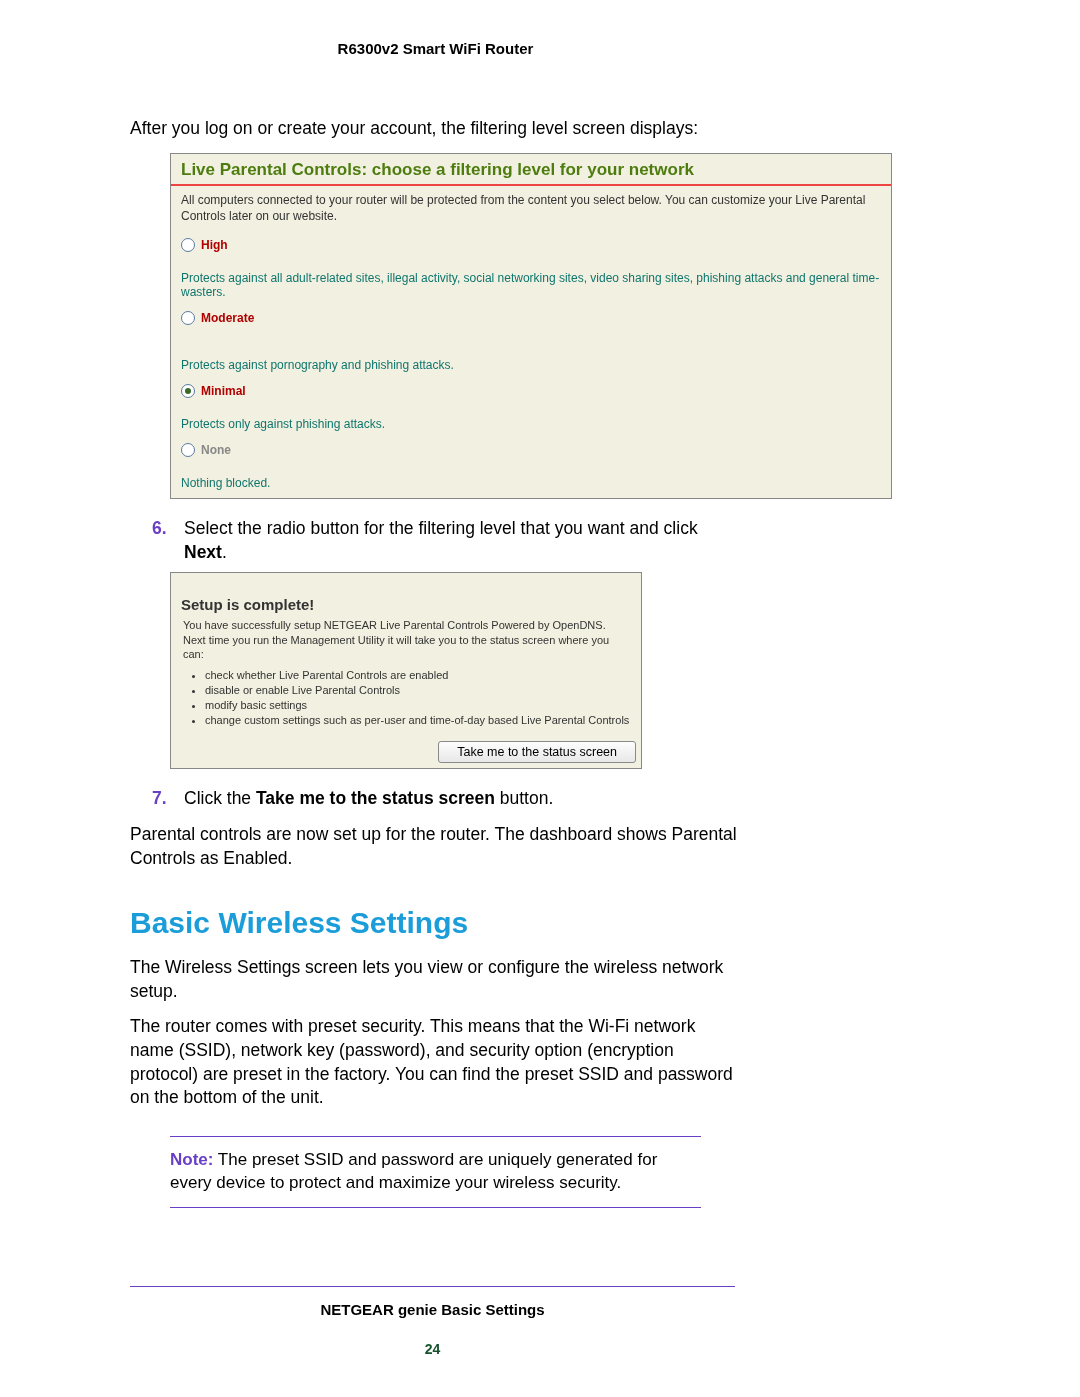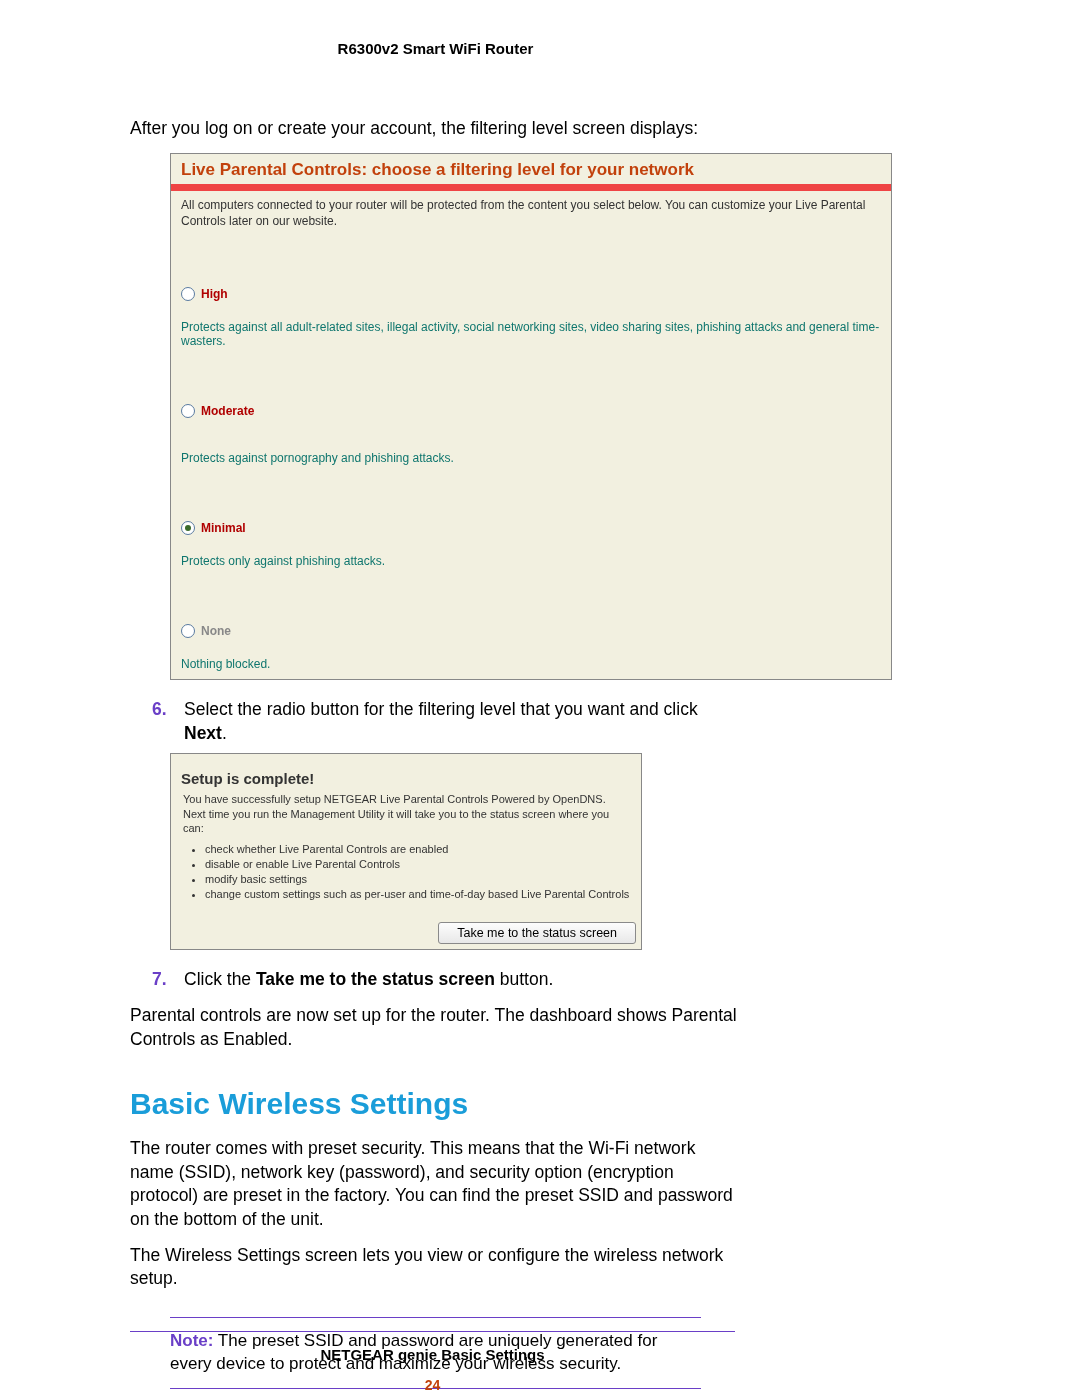--- a/index.html
+++ b/index.html
@@ -38,8 +38,8 @@
     font-weight: bold;
     font-size: 17px;
     padding: 6px 10px 4px 10px;
-    border-bottom: 7px solid #ef4444;
-    color: #c2410c;
+    border-bottom: 2px solid #ef4444;
+    color: #4d7c0f;
   }
   .panel1 .panel-sub {
     font-size: 12px;

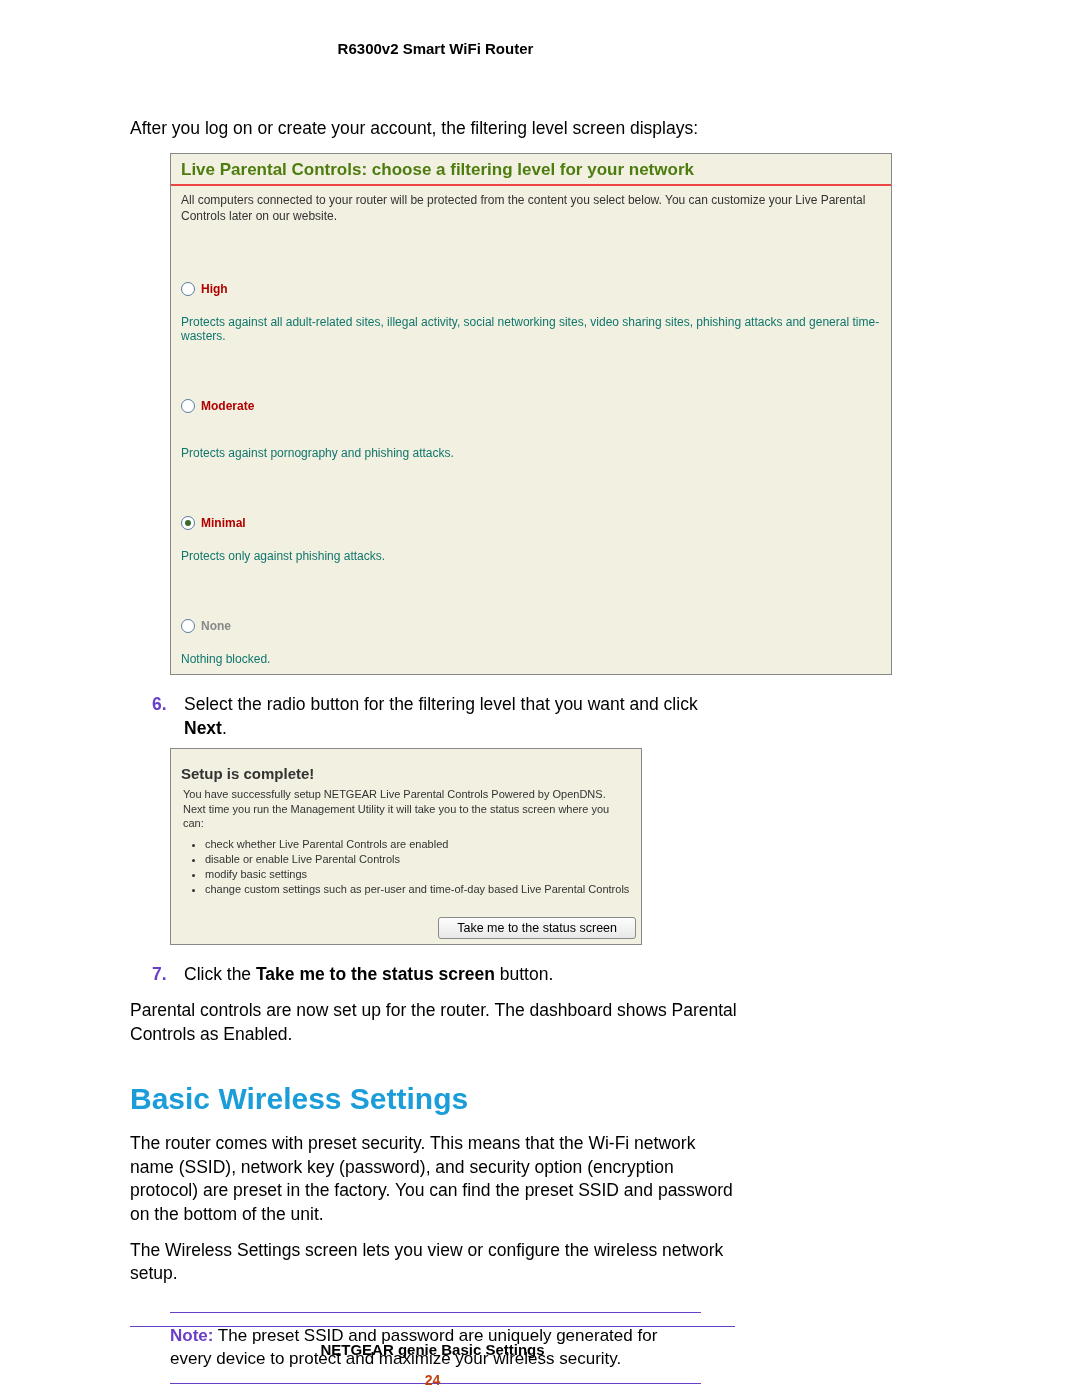--- a/index.html
+++ b/index.html
@@ -57,7 +57,6 @@
     align-items: center;
     gap: 6px;
     margin-bottom: 2px;
-    margin-top: 44px;
   }
   .opt .radio {
     width: 12px;

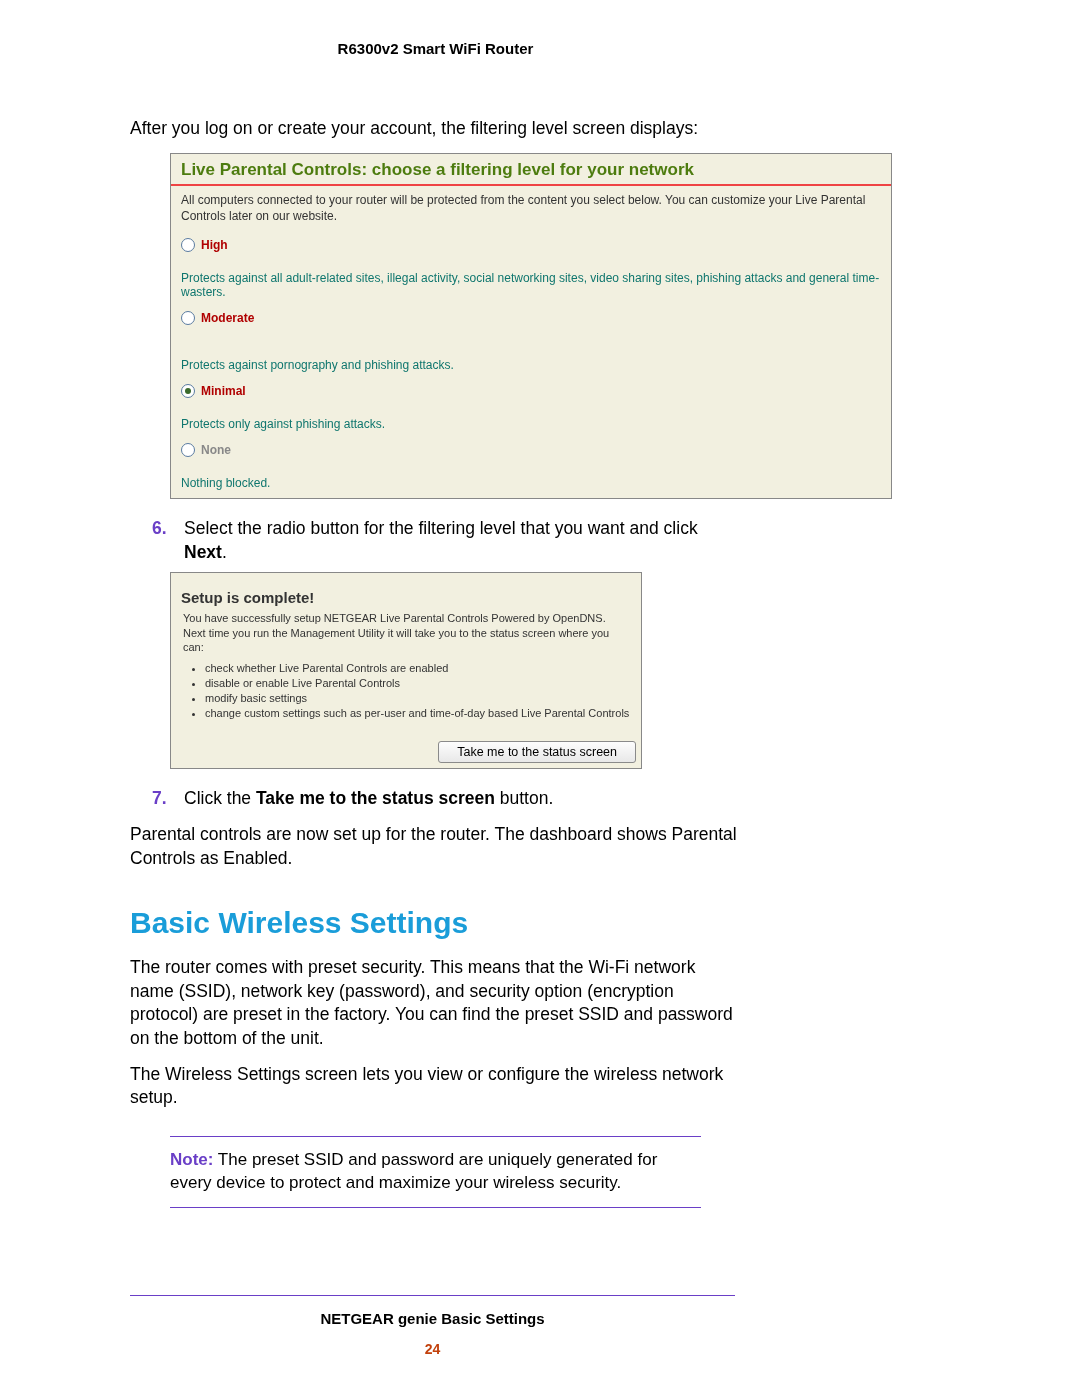--- a/index.html
+++ b/index.html
@@ -103,7 +103,7 @@
   .panel2 .panel-title2 {
     font-weight: bold;
     font-size: 15px;
-    padding: 16px 10px 3px 10px;
+    padding: 23px 10px 3px 10px;
     color: #333;
   }
   .panel2 .panel-sub2 {

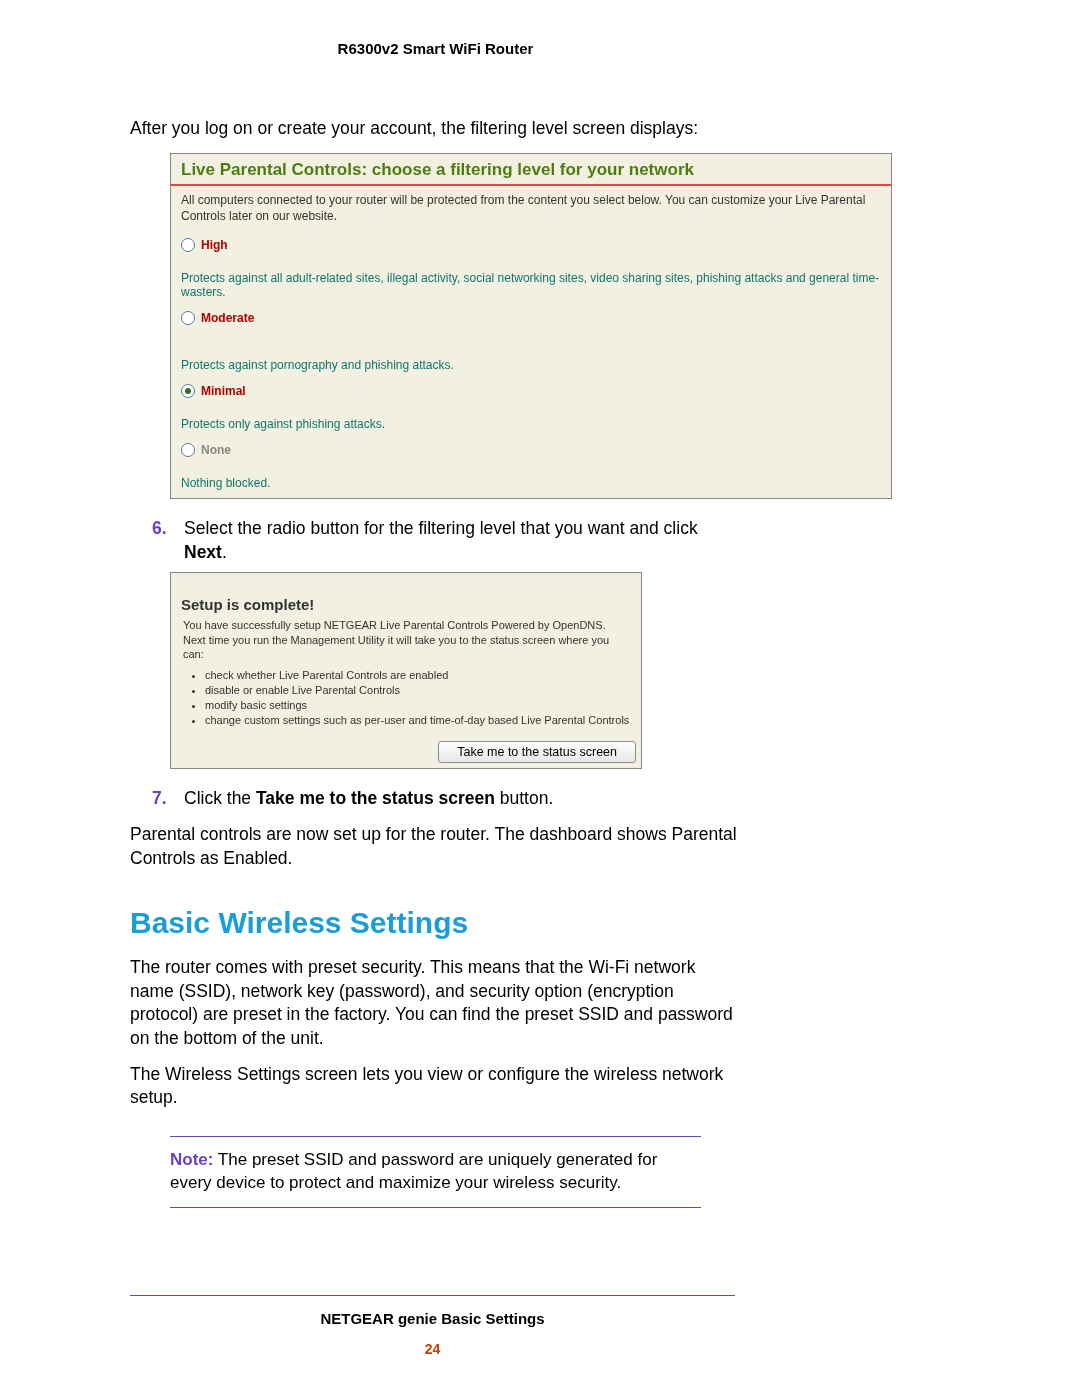--- a/index.html
+++ b/index.html
@@ -255,8 +255,8 @@
   <div class="body-text">Parental controls are now set up for the router. The dashboard shows Parental Controls as Enabled.</div>
 
   <div class="section-heading">Basic Wireless Settings</div>
+  <div class="body-text">The Wireless Settings screen lets you view or configure the wireless network setup.</div>
   <div class="body-text">The router comes with preset security. This means that the Wi-Fi network name (SSID), network key (password), and security option (encryption protocol) are preset in the factory. You can find the preset SSID and password on the bottom of the unit.</div>
-  <div class="body-text">The Wireless Settings screen lets you view or configure the wireless network setup.</div>
 
   <div class="note-block">
     <hr class="note-rule">

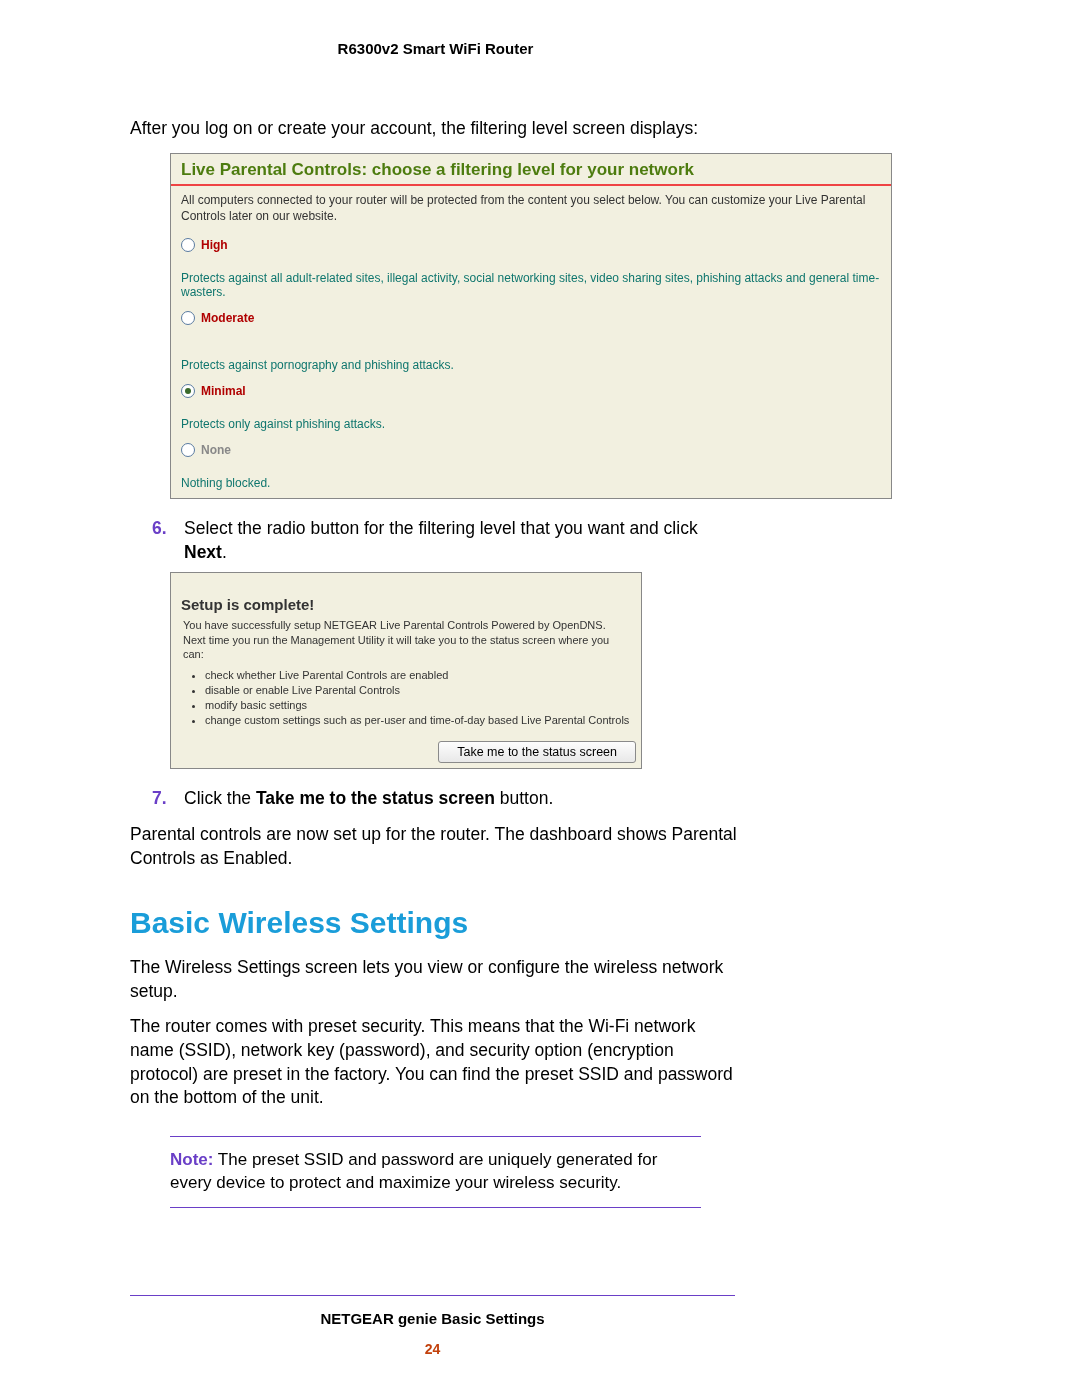--- a/index.html
+++ b/index.html
@@ -172,10 +172,10 @@
     color: #000;
   }
   .footer-page {
-    color: #c2410c;
+    color: #14532d;
     font-weight: bold;
     font-size: 14px;
-    margin-top: 14px;
+    margin-top: 23px;
   }
 </style>
 </head>

